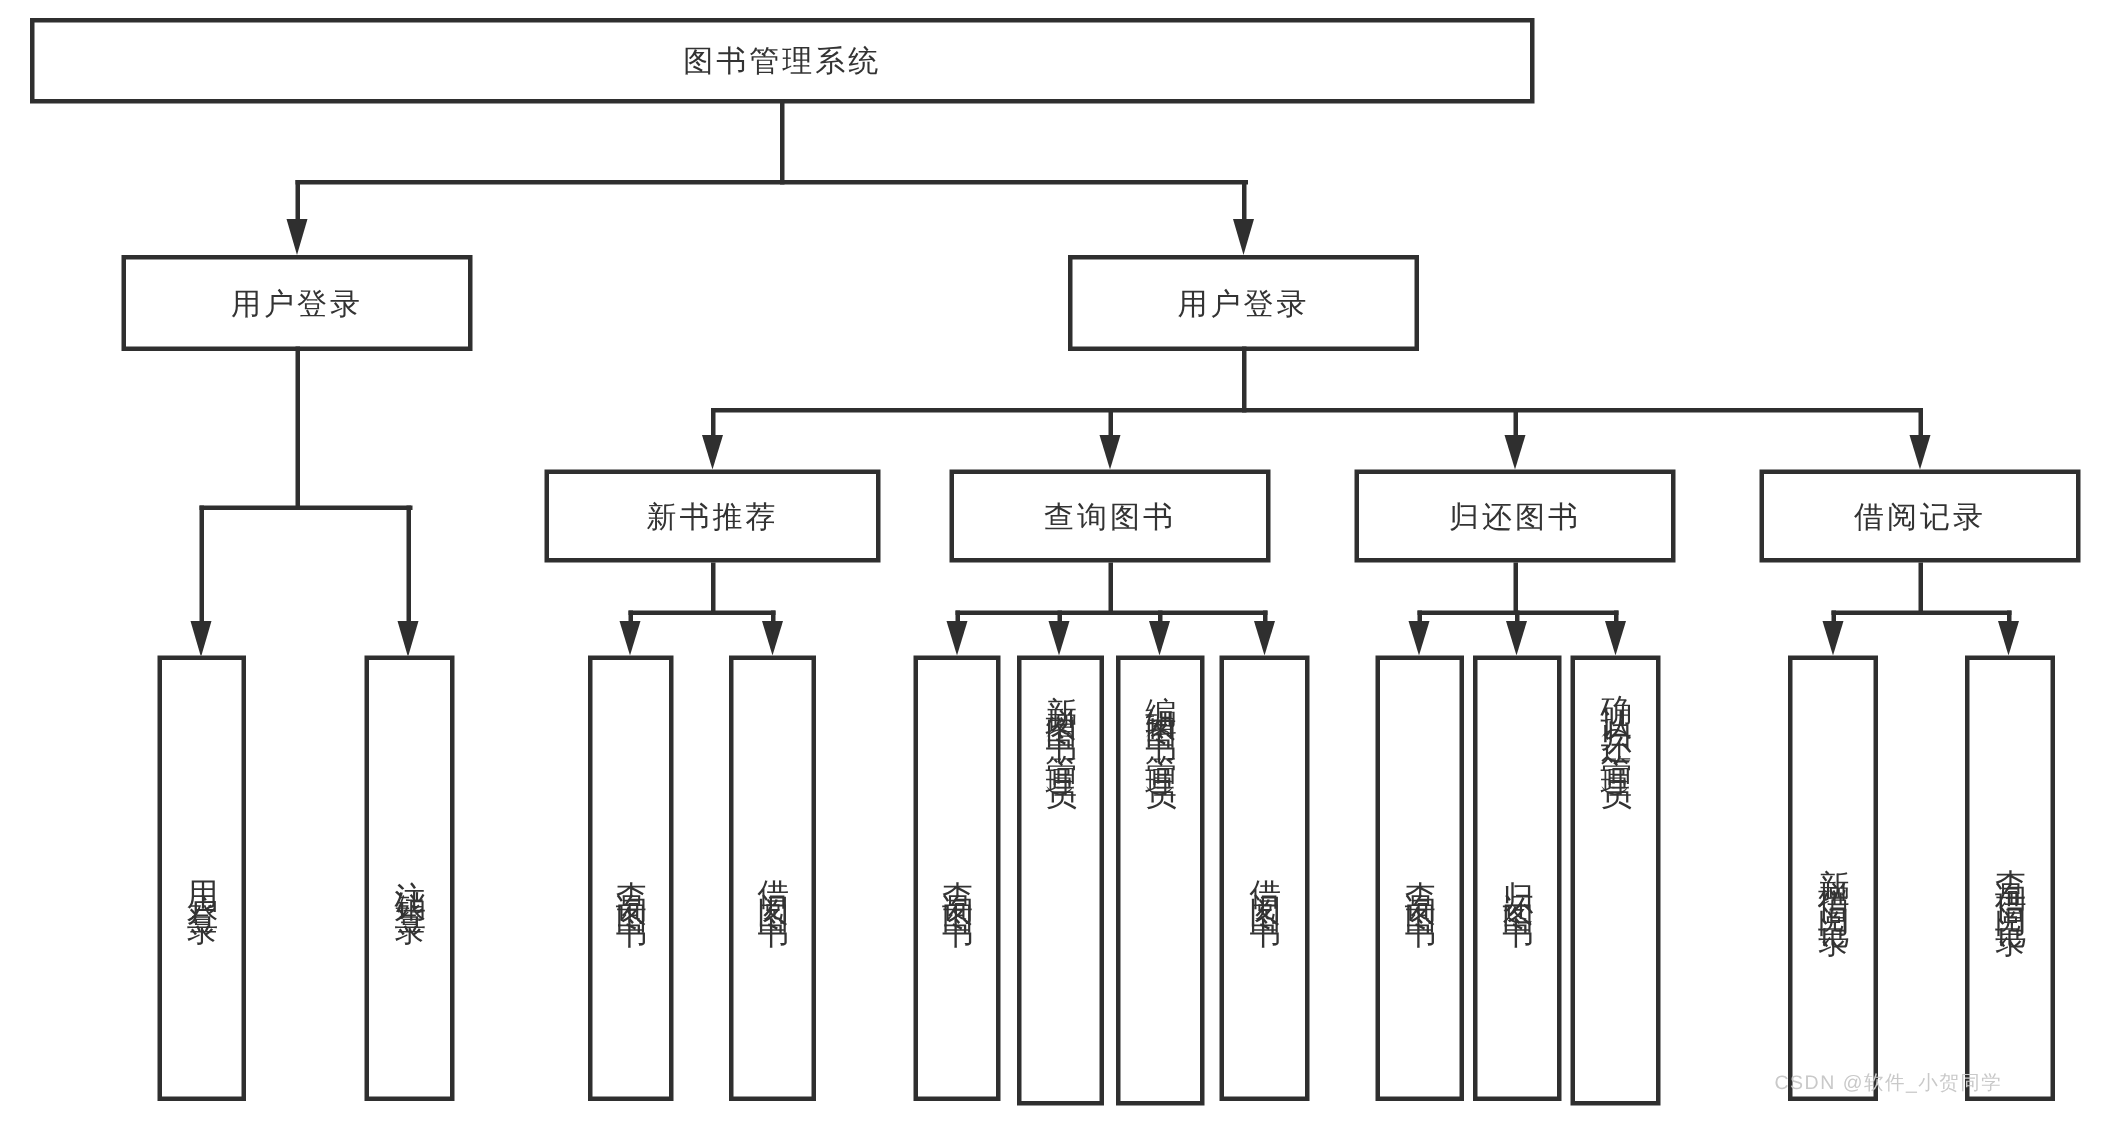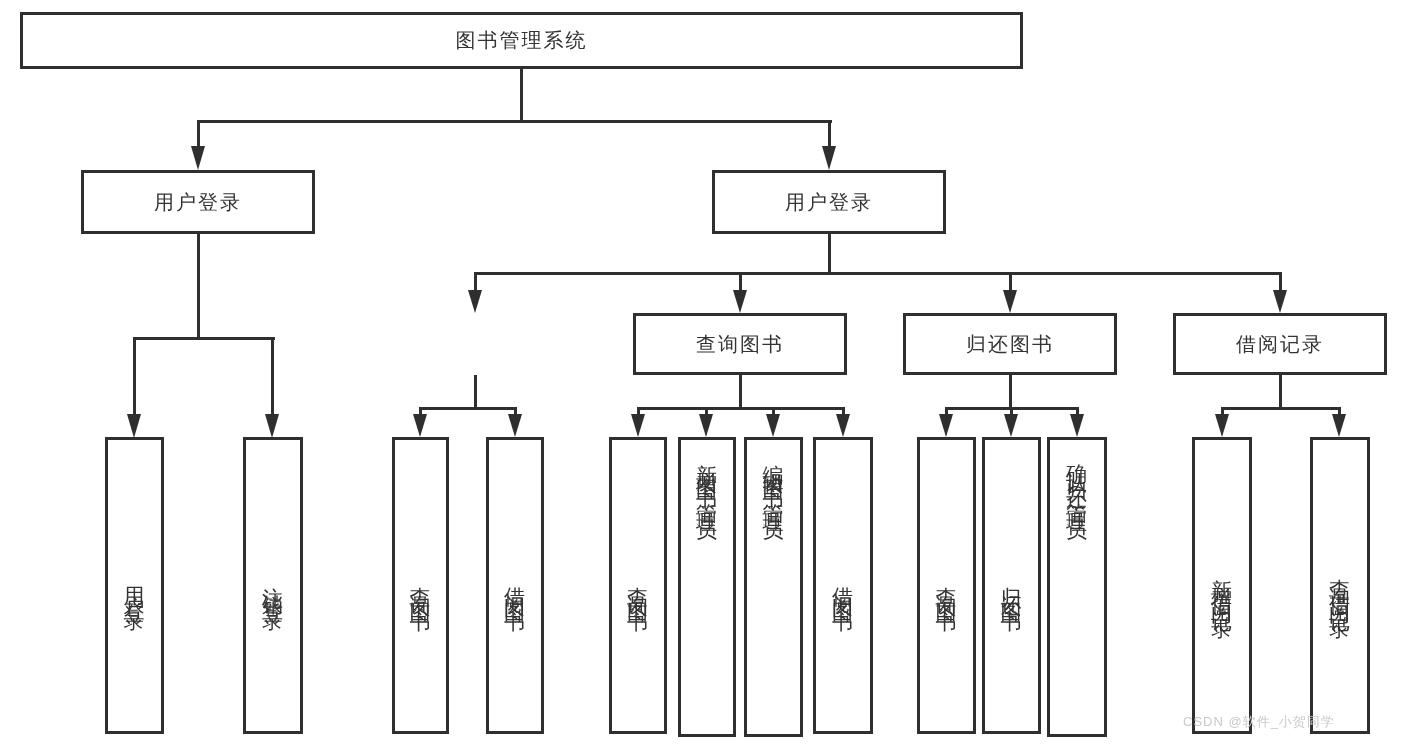--- a/index.html
+++ b/index.html
@@ -108,6 +108,9 @@
   <div class="line" style="left:1279px; top:272px; width:3px; height:20px;"></div>
   <div class="arrow" style="left:1273px; top:290px;"></div>
 
+  <div class="hbox" style="left:363px; top:313px; width:224px; height:62px;">
+    <span>新书推荐</span>
+  </div>
   <div class="hbox" style="left:633px; top:313px; width:214px; height:62px;">
     <span>查询图书</span>
   </div>

